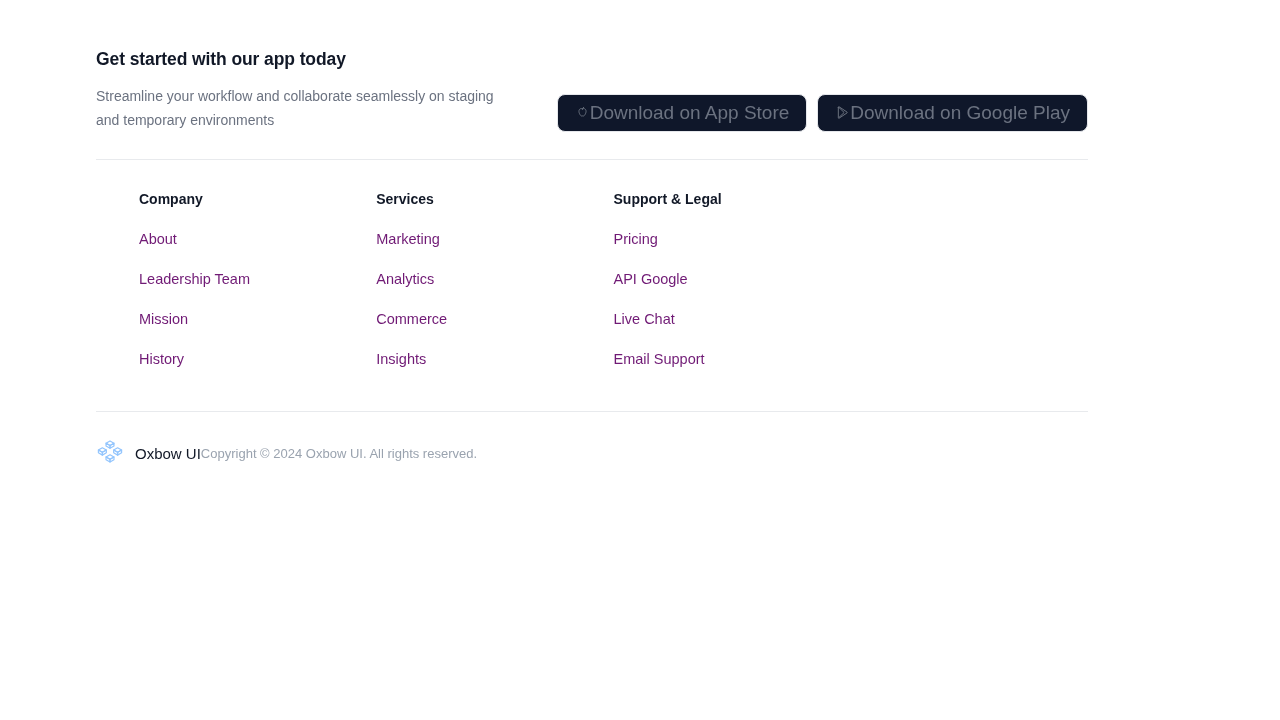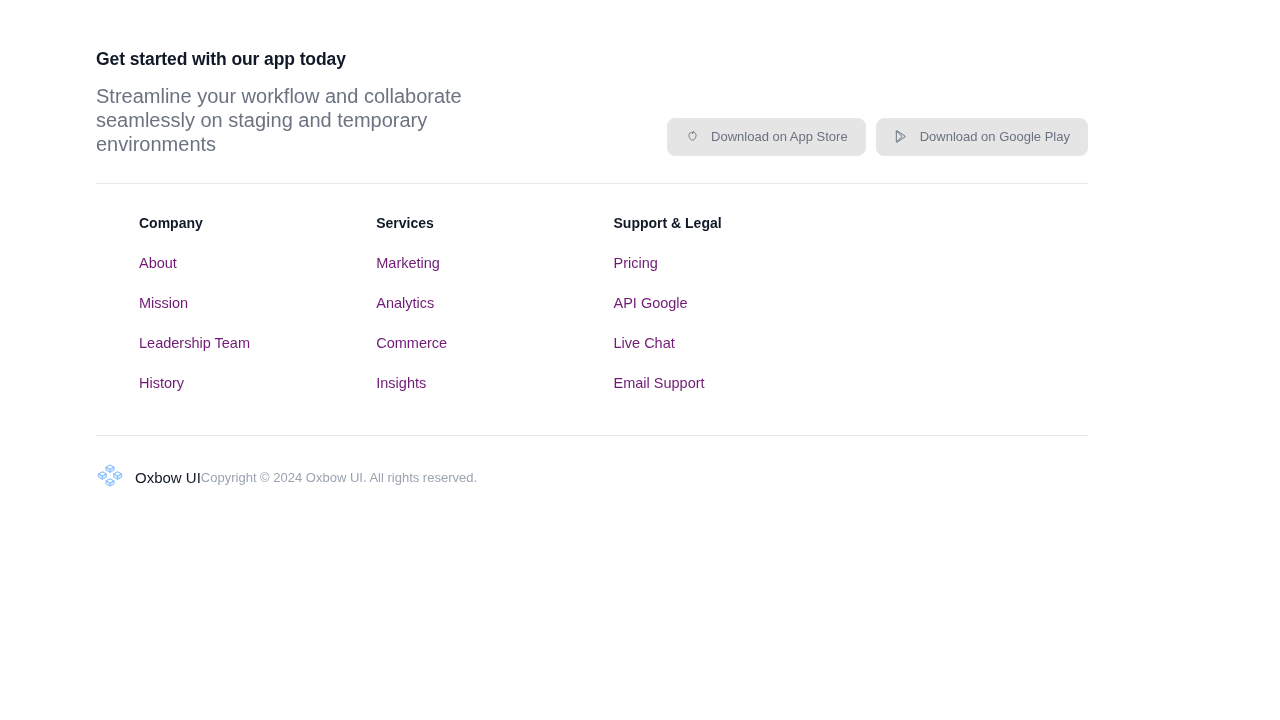--- a/index.html
+++ b/index.html
@@ -35,7 +35,7 @@
 
   .cta-sub {
     margin-top: 13px;
-    font-size: 20px;
+    font-size: 14px;
     line-height: 24px;
     color: #6b7280;
     max-width: 420px;

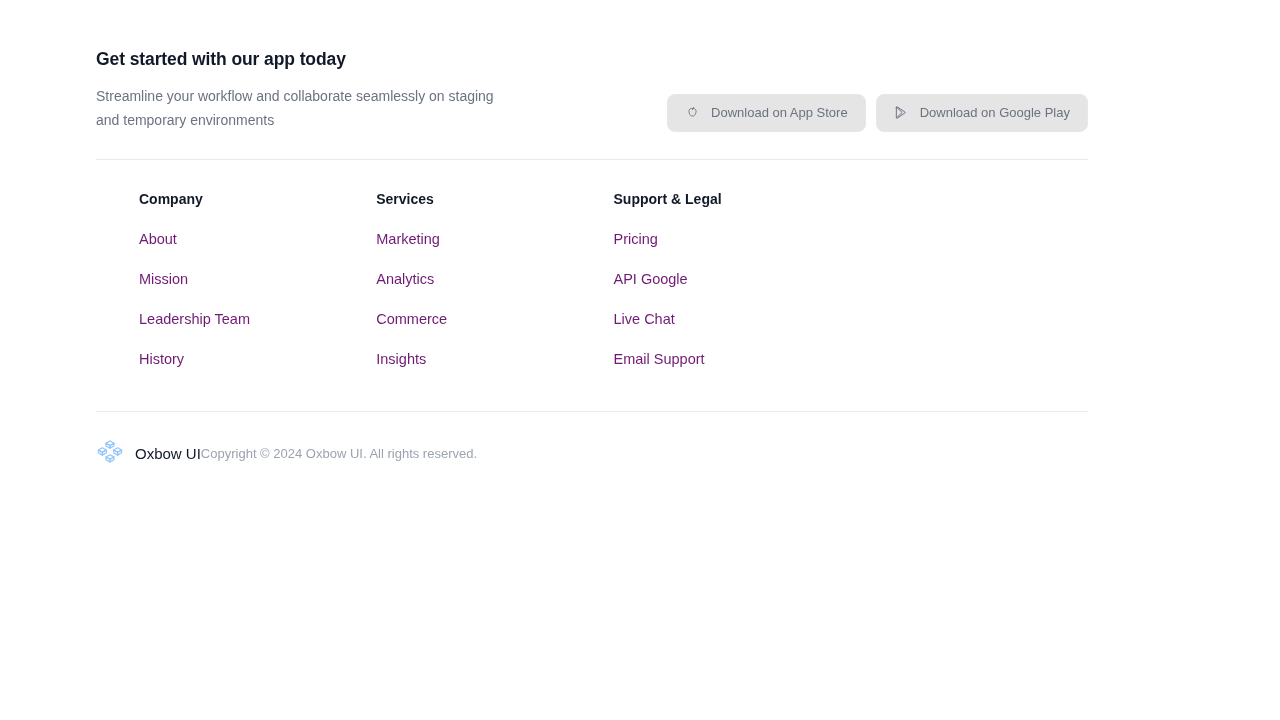--- a/index.html
+++ b/index.html
@@ -52,13 +52,12 @@
   .store-btn {
     display: flex;
     align-items: center;
-    gap: 11px;
     height: 38px;
     padding: 0 17px;
     border: 1px solid #e5e7eb;
     border-radius: 8px;
-    background: #e5e5e5;
-    font-size: 13px;
+    background: #0f172a;
+    font-size: 19px;
     color: #6b7280;
     white-space: nowrap;
     cursor: pointer;

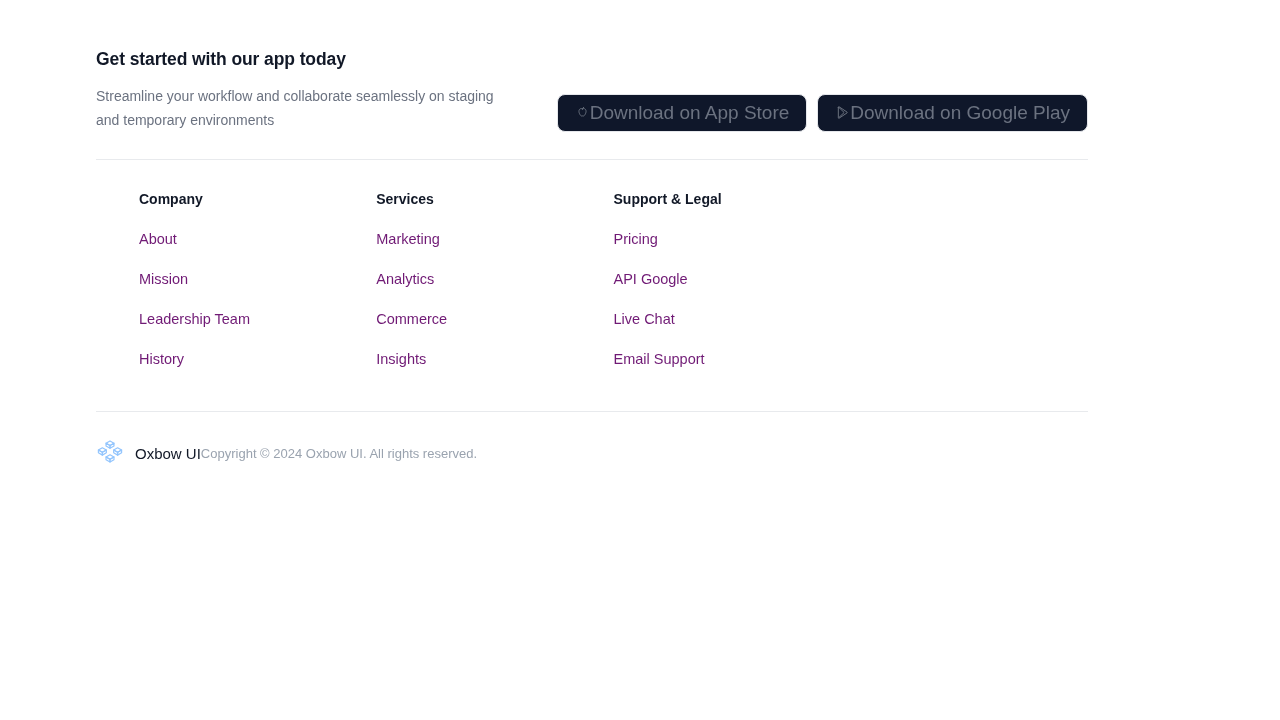--- a/index.html
+++ b/index.html
@@ -174,8 +174,8 @@
     <div class="col">
       <div class="col-title">Company</div>
       <a class="col-link">About</a>
+      <a class="col-link">Leadership Team</a>
       <a class="col-link">Mission</a>
-      <a class="col-link">Leadership Team</a>
       <a class="col-link">History</a>
     </div>
 

